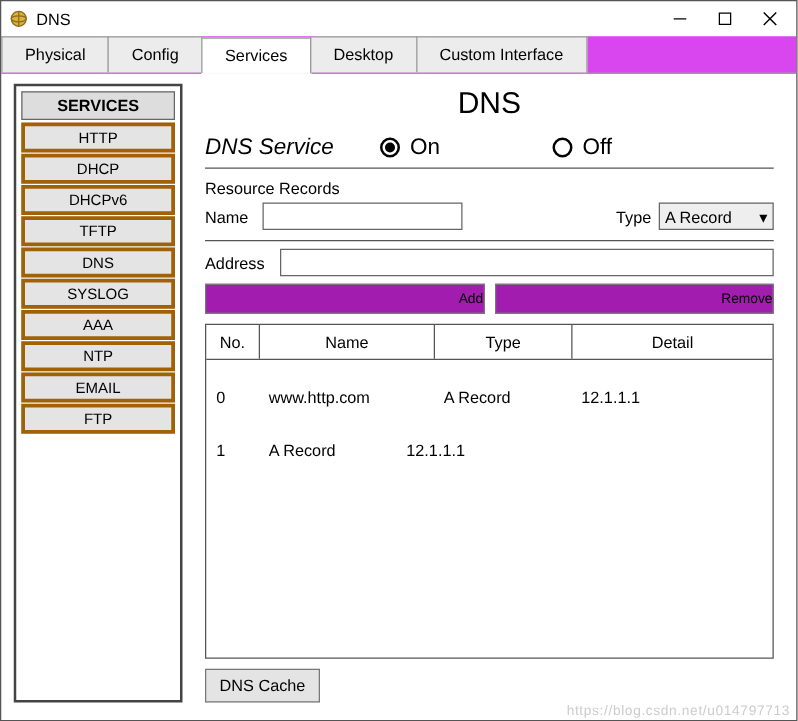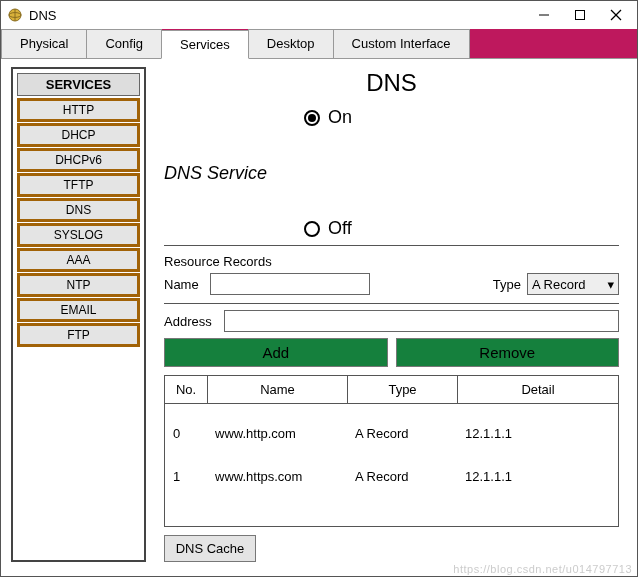--- a/index.html
+++ b/index.html
@@ -10,7 +10,7 @@
   .titlebar .title { font-size: 13px; flex: 1; }
   .win-controls { display: flex; gap: 22px; margin-right: 8px; }
   .win-ctl { width: 14px; height: 14px; display: flex; align-items: center; justify-content: center; cursor: default; }
-  .tabstrip { display: flex; border-bottom: 1px solid #999; background: #be185d; }
+  .tabstrip { display: flex; border-bottom: 1px solid #999; background: #d946ef; }
   .tab { padding: 6px 18px; font-size: 13px; border: 1px solid #999; border-bottom: none; background: #ececec; margin-right: -1px; cursor: default; }
   .tab.active { background: #fff; border-bottom: 1px solid #fff; position: relative; top: 1px; }
   .body { flex: 1; display: flex; padding: 8px 10px 14px 10px; }

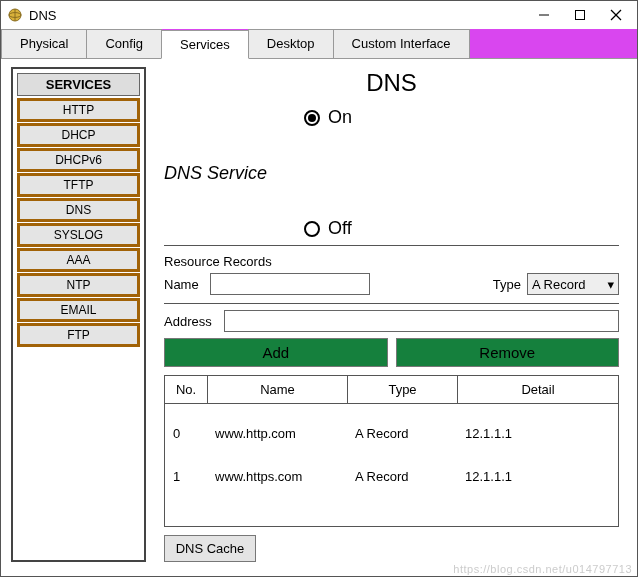--- a/index.html
+++ b/index.html
@@ -21,7 +21,7 @@
   .page-title { font-size: 24px; text-align: center; margin: 2px 0 10px 0; }
   .svc-row { display: flex; align-items: center; font-size: 18px; border-bottom: 1px solid #555; padding-bottom: 6px; margin-bottom: 8px; }
   .svc-label { width: 140px; font-style: italic; }
-  .radio-group { display: flex; gap: 90px; flex-direction: column; }
+  .radio-group { display: flex; gap: 90px; }
   .radio-opt { display: flex; align-items: center; gap: 8px; }
   .radio { width: 16px; height: 16px; border: 2px solid #000; border-radius: 50%; display: inline-flex; align-items: center; justify-content: center; }
   .radio.filled::after { content: ""; width: 8px; height: 8px; background: #000; border-radius: 50%; }

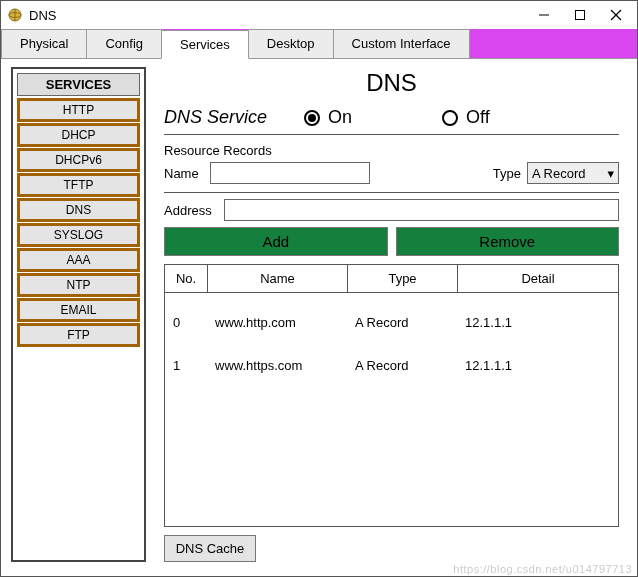--- a/index.html
+++ b/index.html
@@ -31,7 +31,7 @@
   .field-label { font-size: 13px; }
   input.text { border: 1px solid #666; height: 22px; font-size: 13px; padding: 0 4px; }
   .type-select { border: 1px solid #666; background: #eee; height: 22px; width: 92px; display: inline-flex; align-items: center; justify-content: space-between; padding: 0 4px; font-size: 13px; }
-  .btn { flex: 1; border: 1px solid #777; background: #15803d; font-size: 15px; padding: 5px 0; text-align: center; cursor: default; }
+  .btn { flex: 1; border: 1px solid #777; background: #a21caf; font-size: 11px; padding: 5px 0; text-align: right; cursor: default; }
   .btn-row { display: flex; gap: 8px; margin-bottom: 8px; }
   .table { flex: 1; border: 1px solid #555; display: flex; flex-direction: column; gap: 16px; }
   .thead, .trow { display: flex; font-size: 13px; }

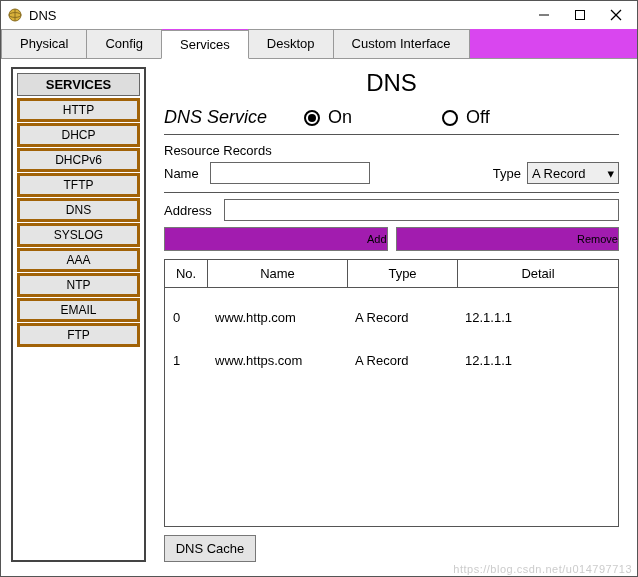--- a/index.html
+++ b/index.html
@@ -162,7 +162,6 @@
         </div>
         <div class="trow">
           <div class="td c-no">1</div>
-          <div class="td c-name">www.https.com</div>
           <div class="td c-type">A Record</div>
           <div class="td c-detail">12.1.1.1</div>
         </div>

